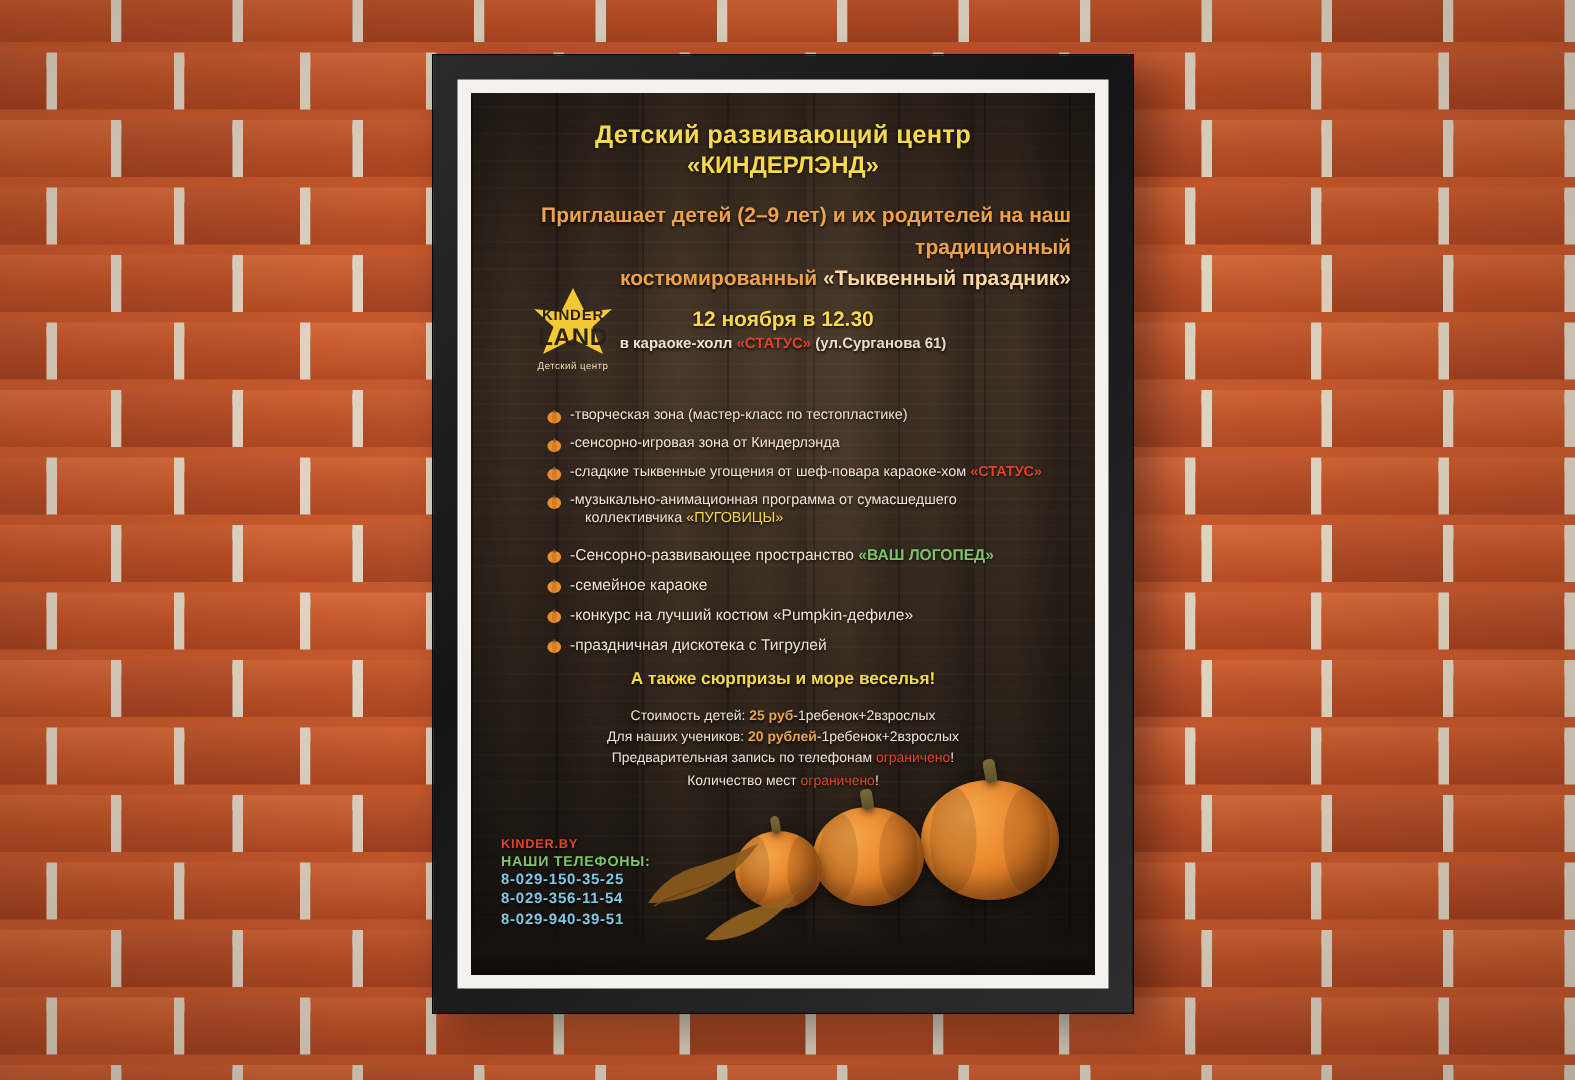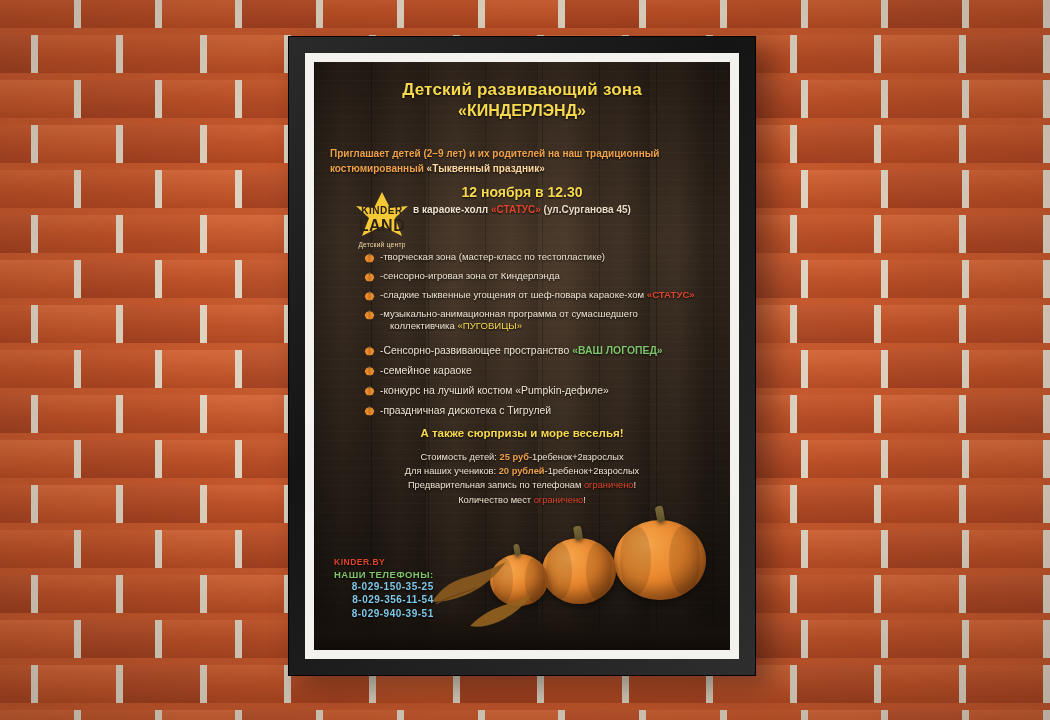--- a/index.html
+++ b/index.html
@@ -649,7 +649,7 @@
       </div>
 
       <div class="content">
-        <div class="title">Детский развивающий зона</div>
+        <div class="title">Детский развивающий центр</div>
         <div class="title2">«КИНДЕРЛЭНД»</div>
 
         <div class="subtitle">

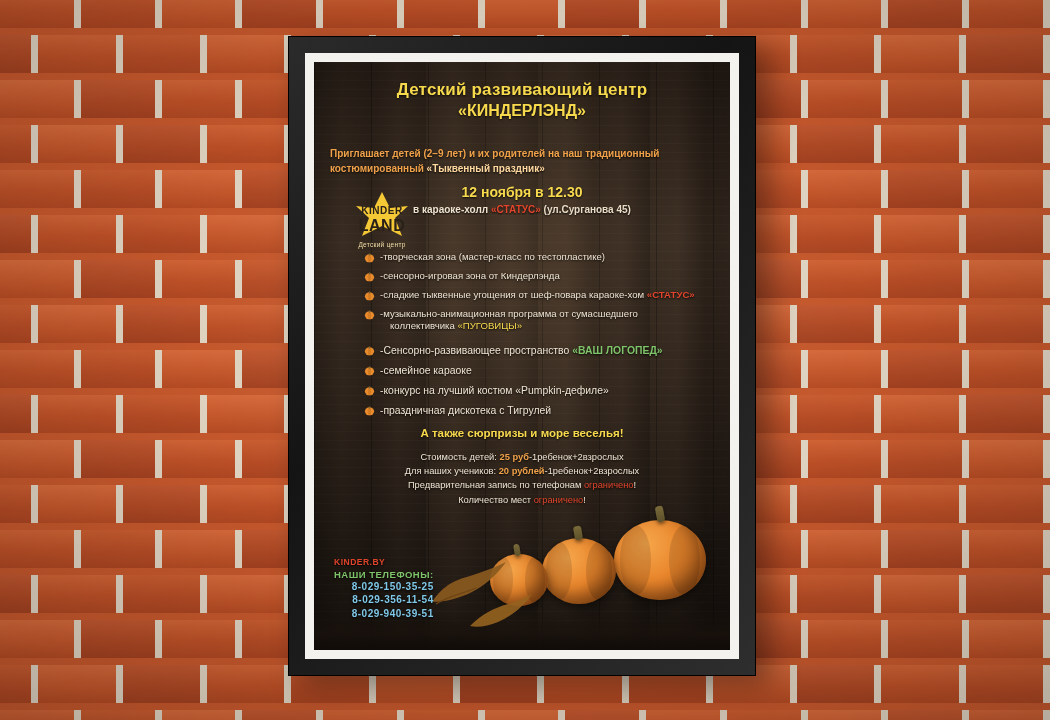--- a/index.html
+++ b/index.html
@@ -148,10 +148,10 @@
     text-shadow: 0 1px 2px rgba(0,0,0,0.8);
   }
   .subtitle {
-    margin-top: 26px;
-    text-align: left;
+    margin-top: 13px;
+    text-align: right;
     color: #f0a24a;
-    font-size: 10px;
+    font-size: 14px;
     font-weight: bold;
     line-height: 1.5;
     text-shadow: 0 1px 2px rgba(0,0,0,0.85);

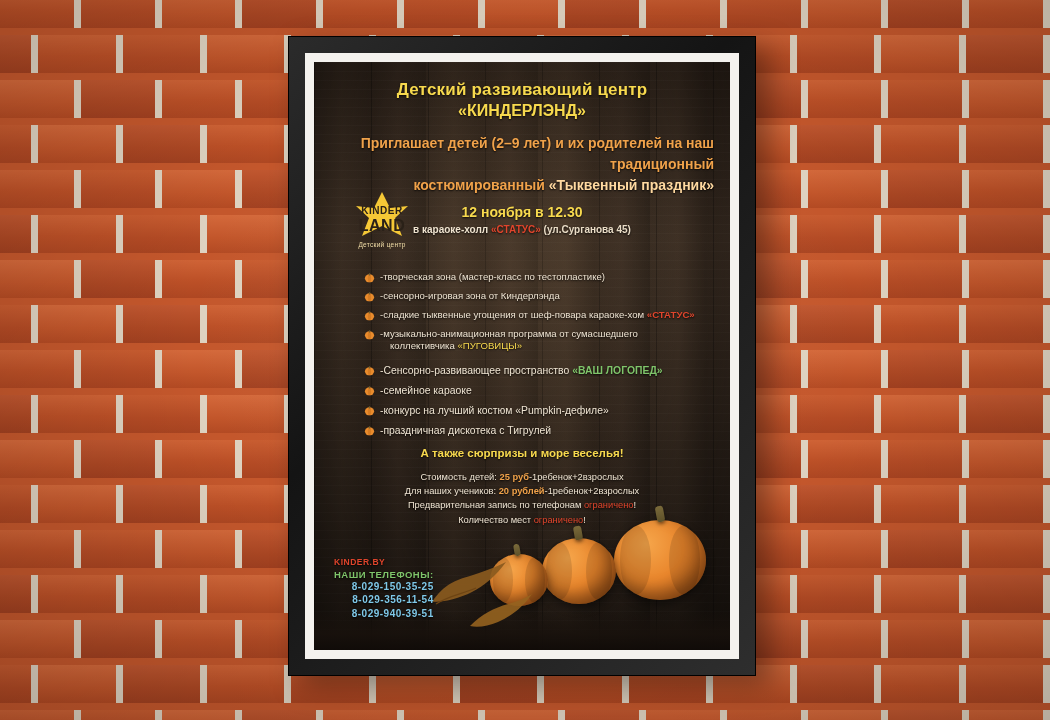--- a/index.html
+++ b/index.html
@@ -663,7 +663,7 @@
         <div class="venue">
           <span>в караоке-холл</span>
           <span class="status">«СТАТУС»</span>
-          <span class="addr">(ул.Сурганова 45)</span>
+          <span class="addr">(ул.Сурганова 61)</span>
         </div>
 
         <div class="program">

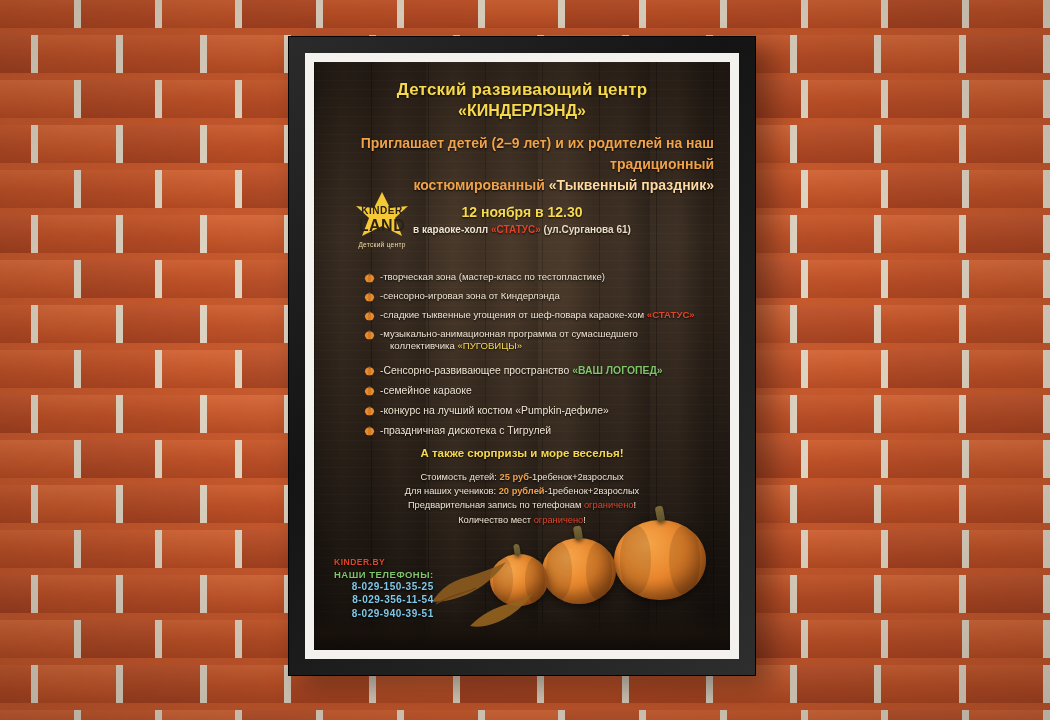--- a/index.html
+++ b/index.html
@@ -301,7 +301,6 @@
     font-size: 10px;
     letter-spacing: 0.5px;
     line-height: 1.35;
-    text-align: right;
   }
 
   

